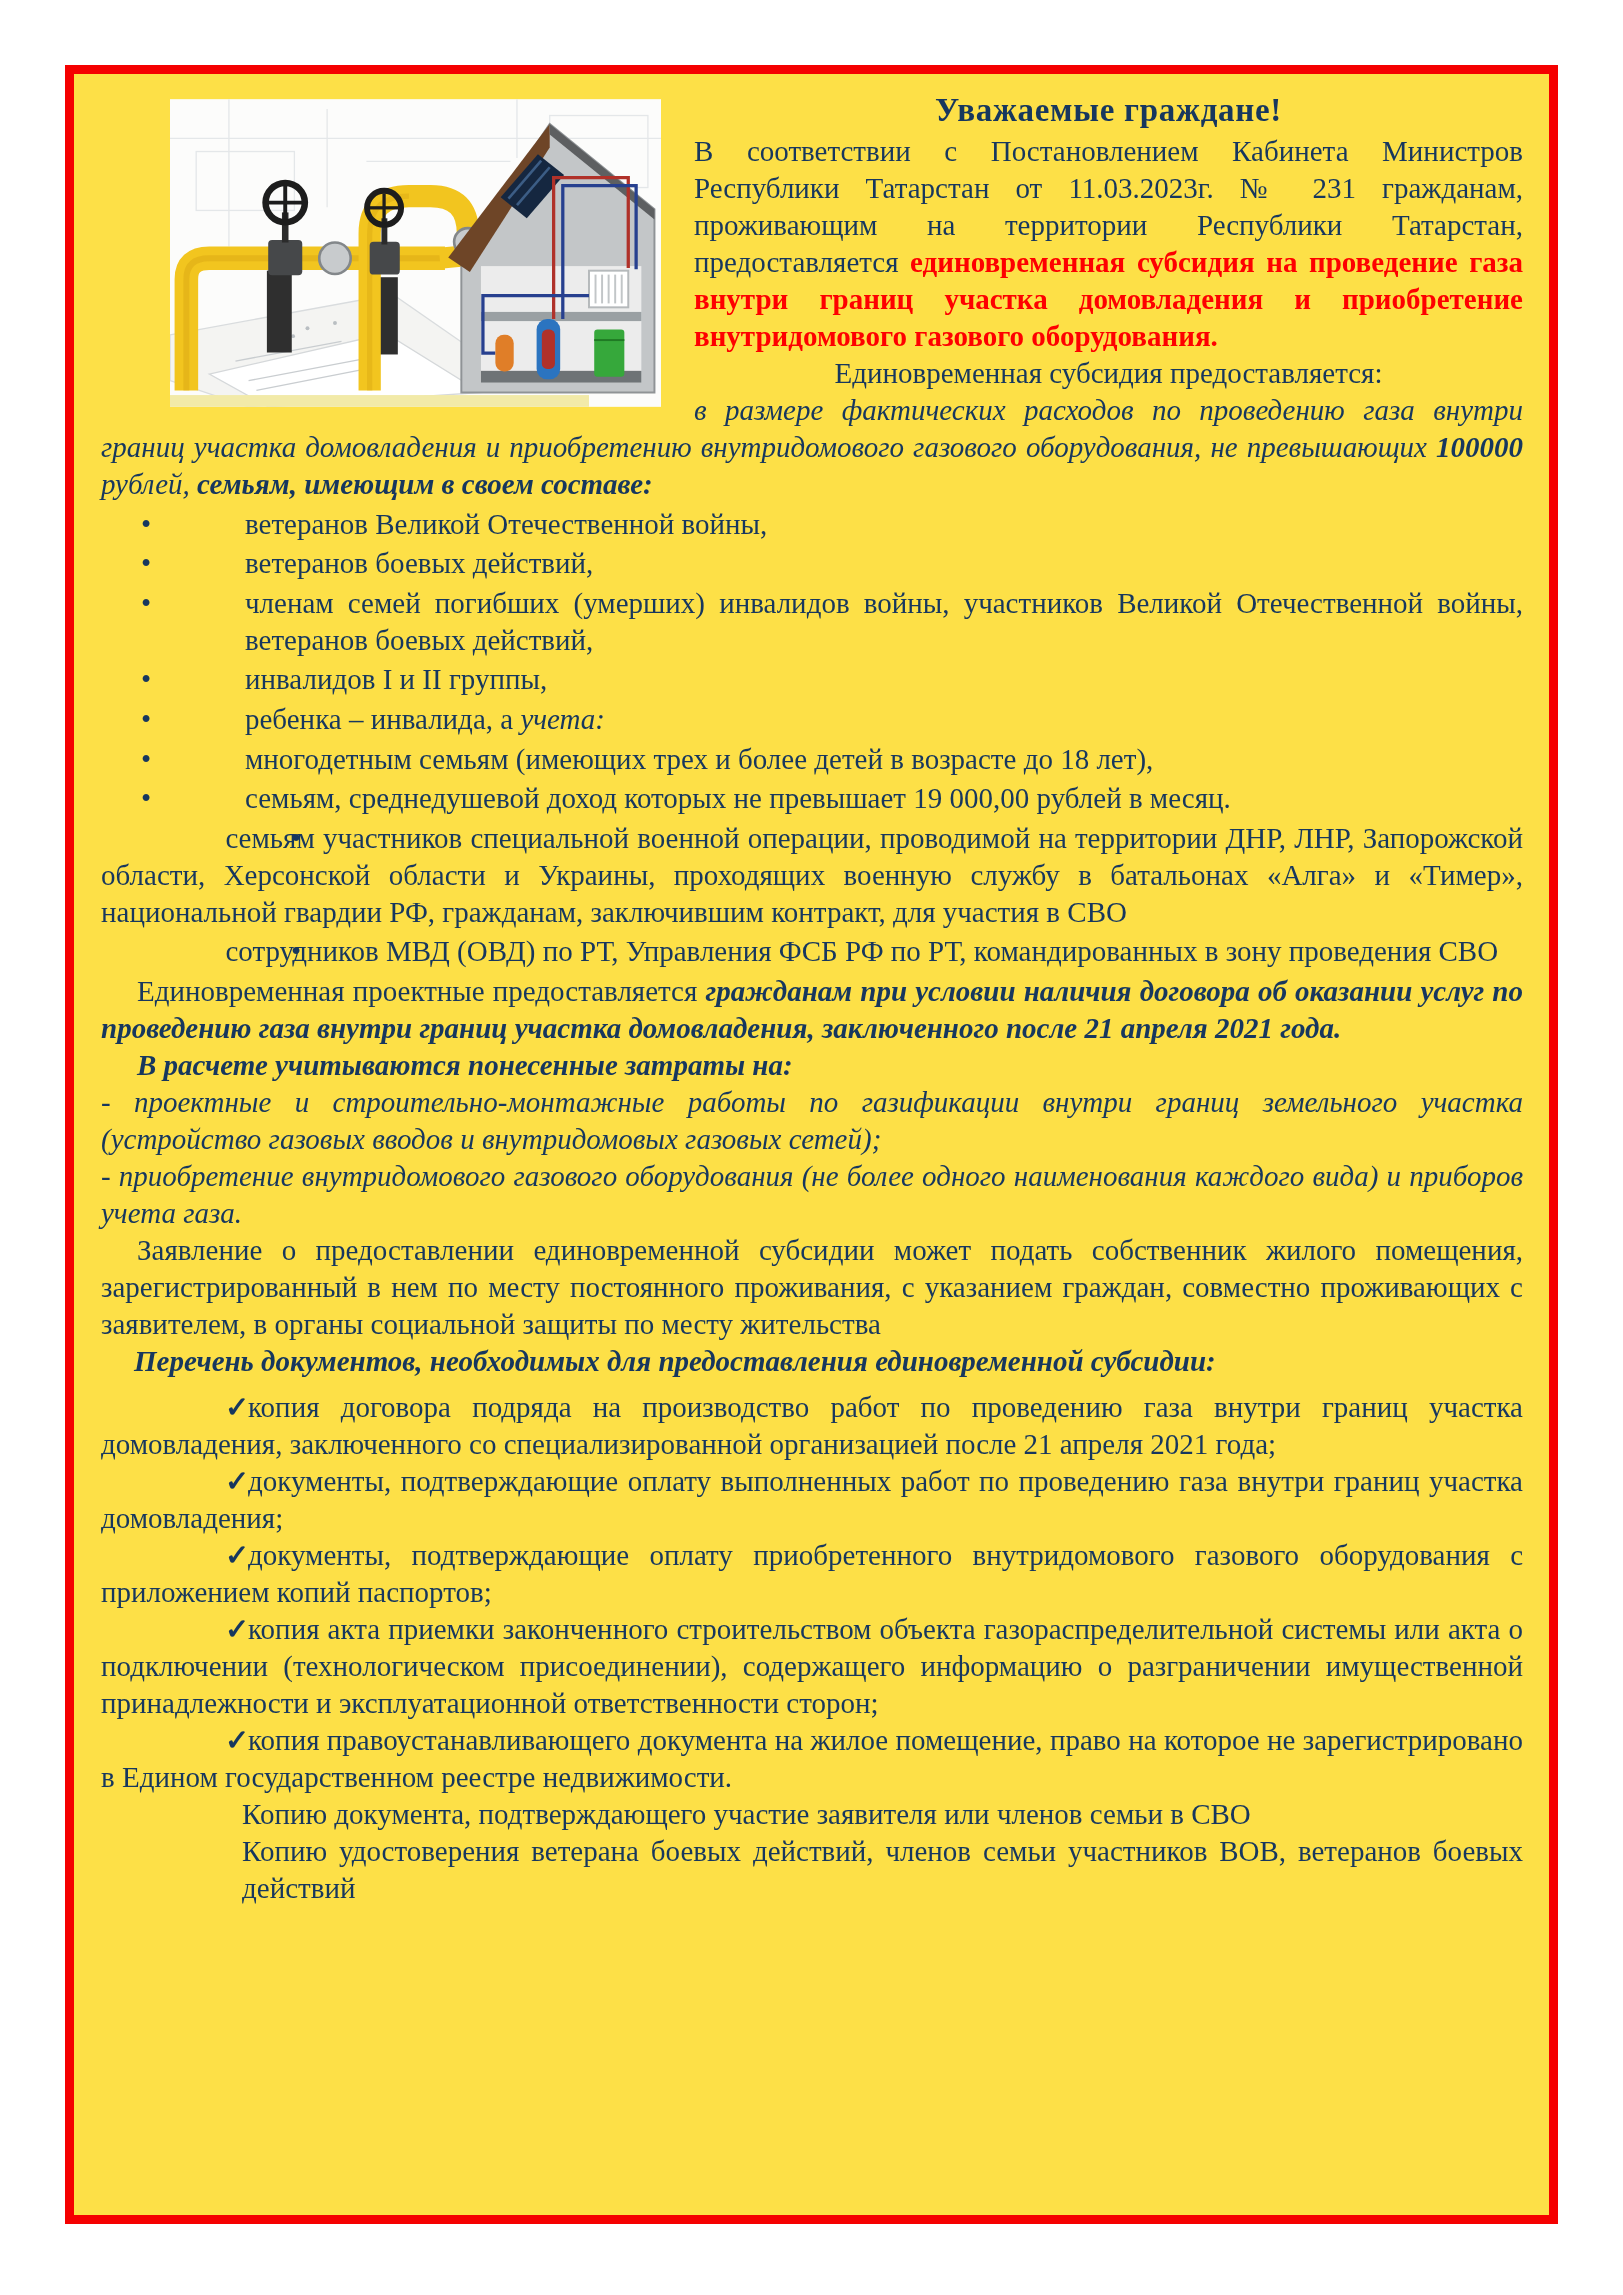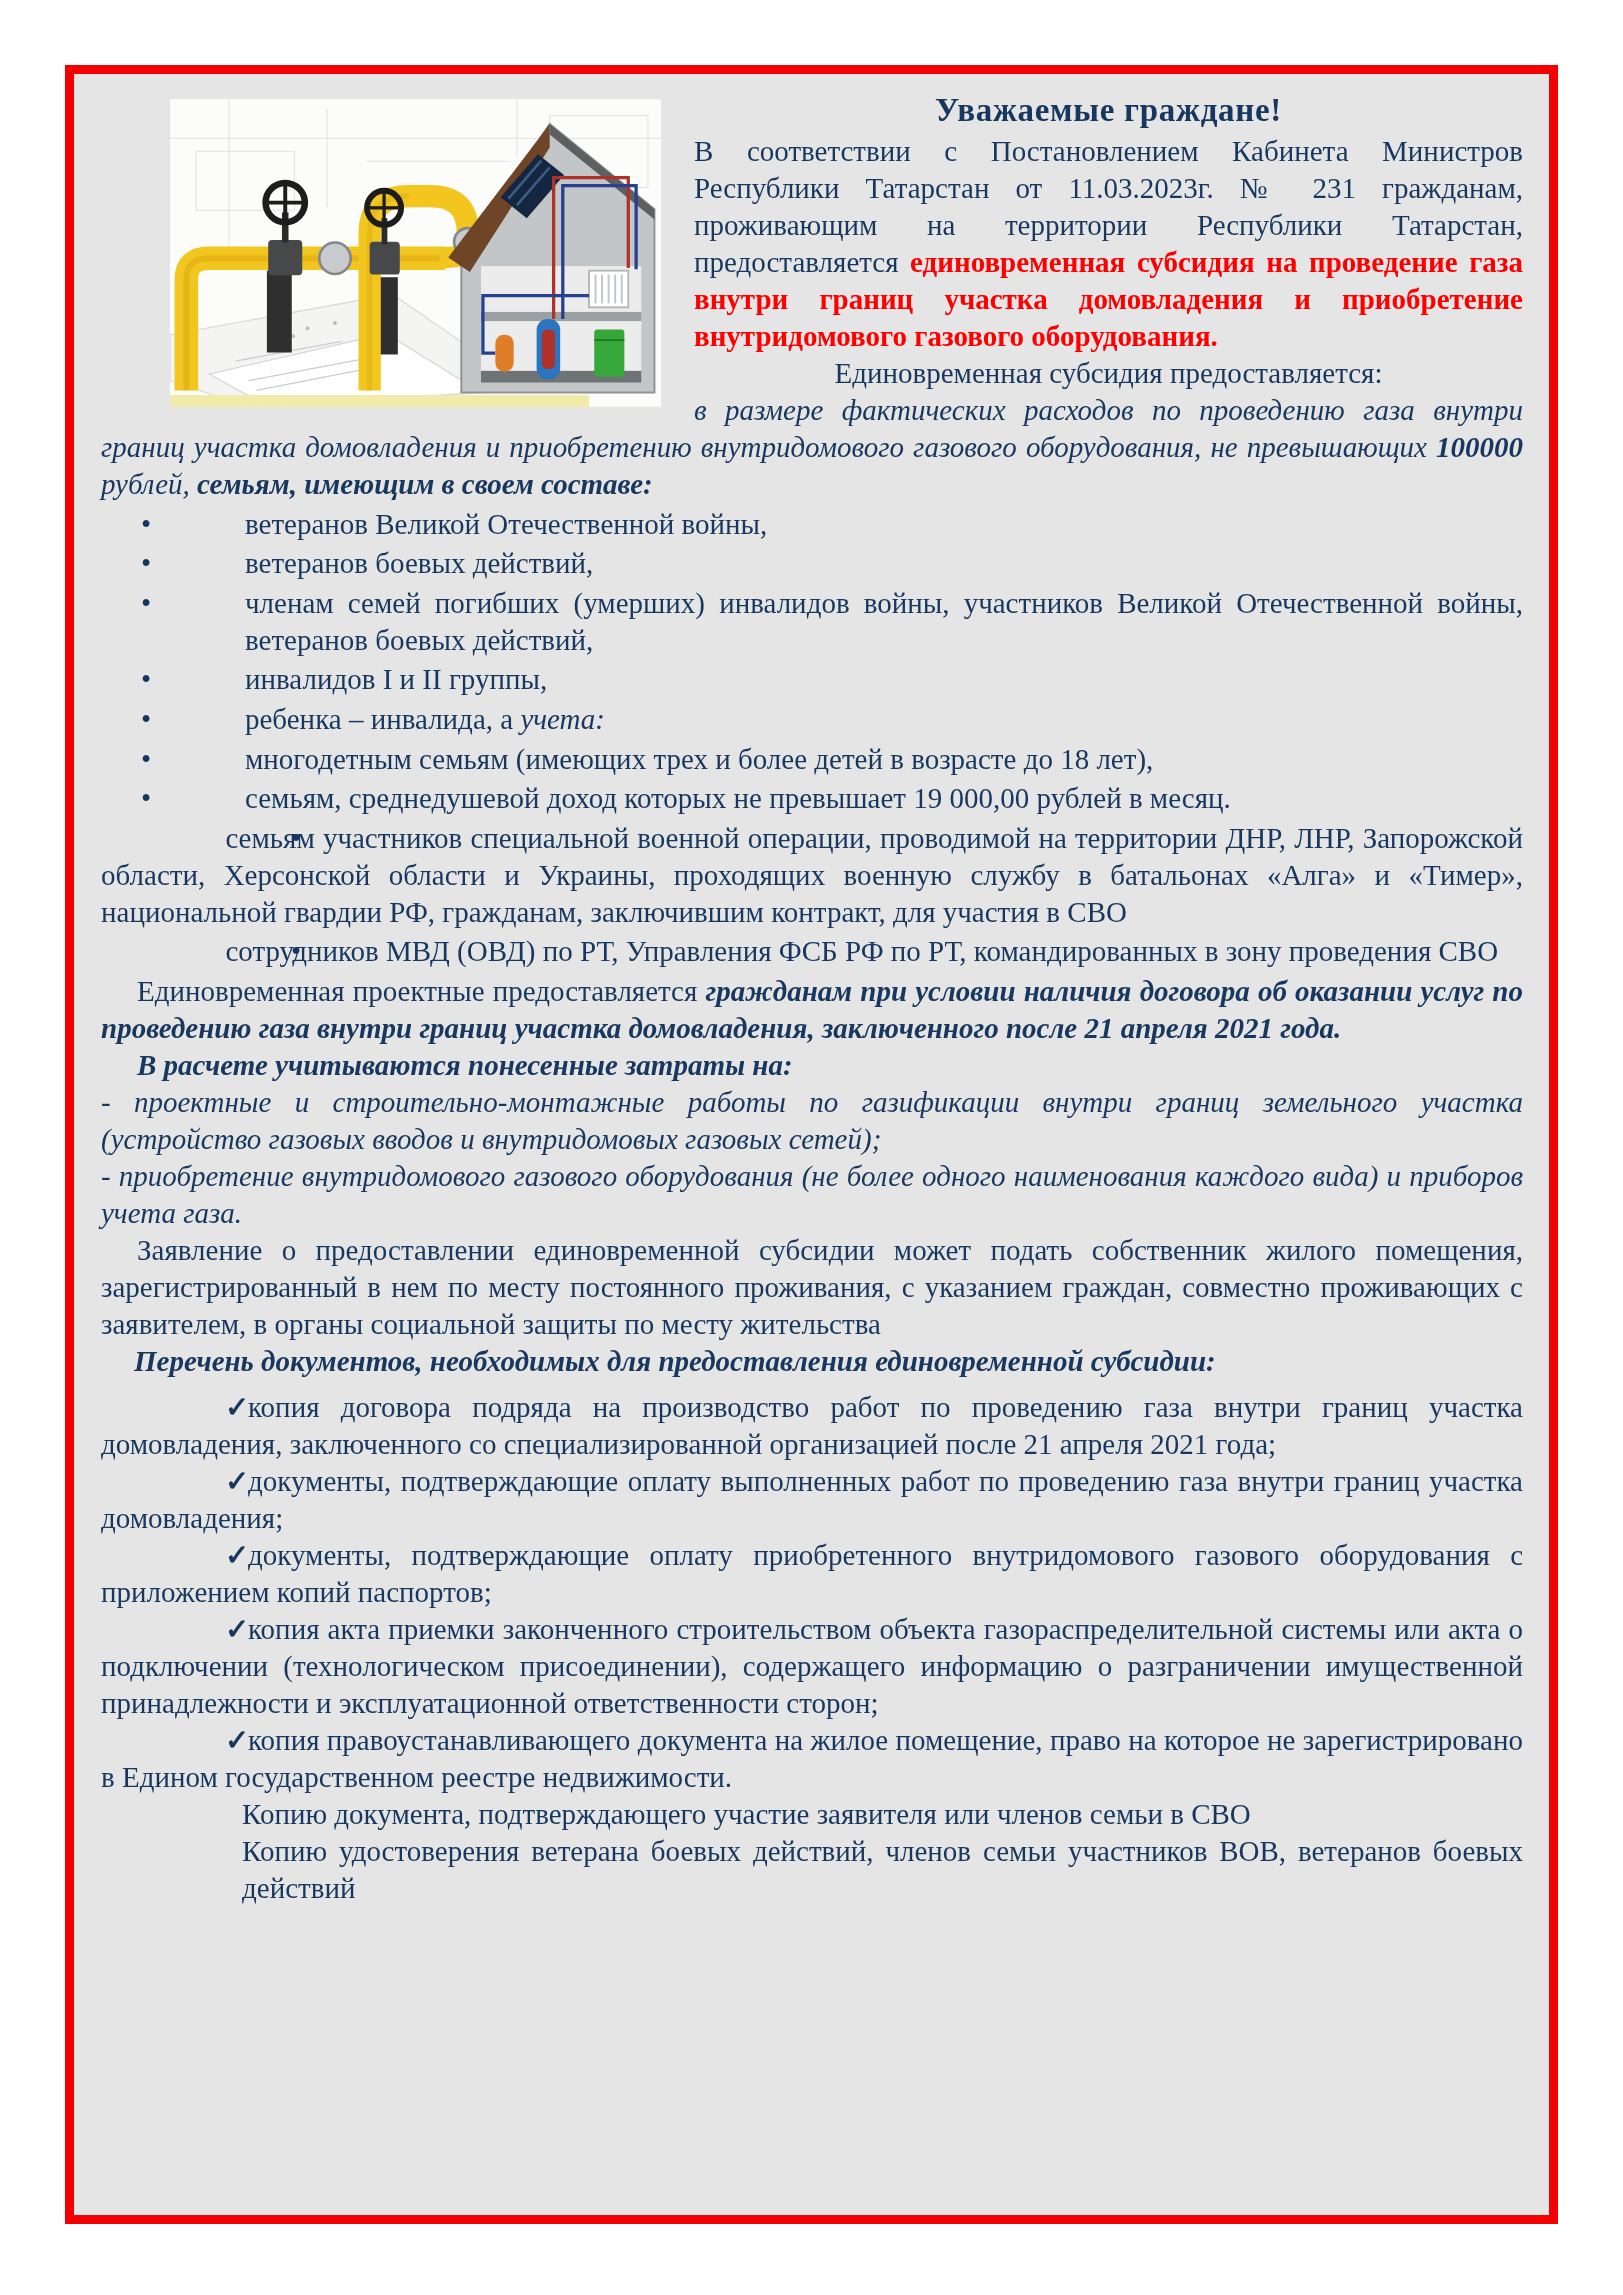--- a/index.html
+++ b/index.html
@@ -10,7 +10,7 @@
   .frame {
     position:absolute; left:65px; top:65px; width:1493px; height:2159px;
     border:9.2px solid #f50000; box-sizing:border-box;
-    padding:13px 26px 0 27px; overflow:hidden; background:#e5e5e5;
+    padding:13px 26px 0 27px; overflow:hidden; background:#fde047;
   }
   .photo {
     float:left; width:491px; height:308px; margin:11.8px 33px 13px 69px;

